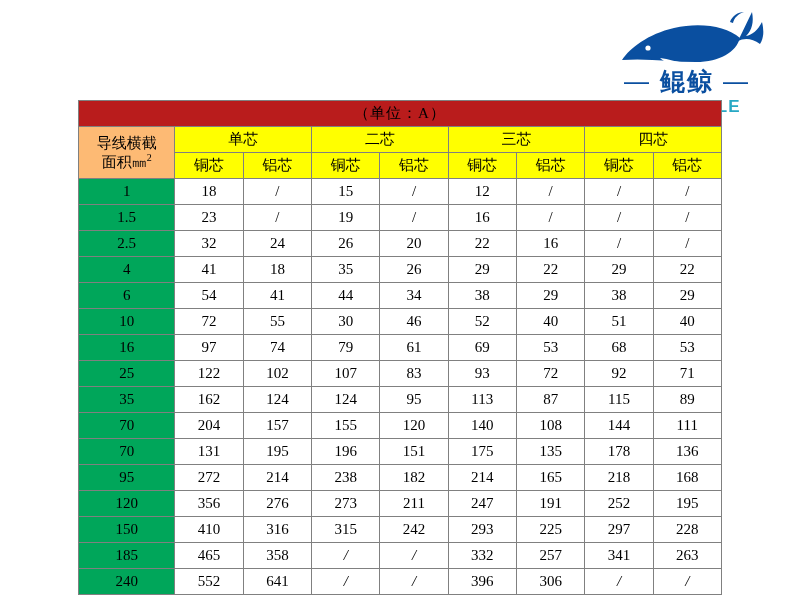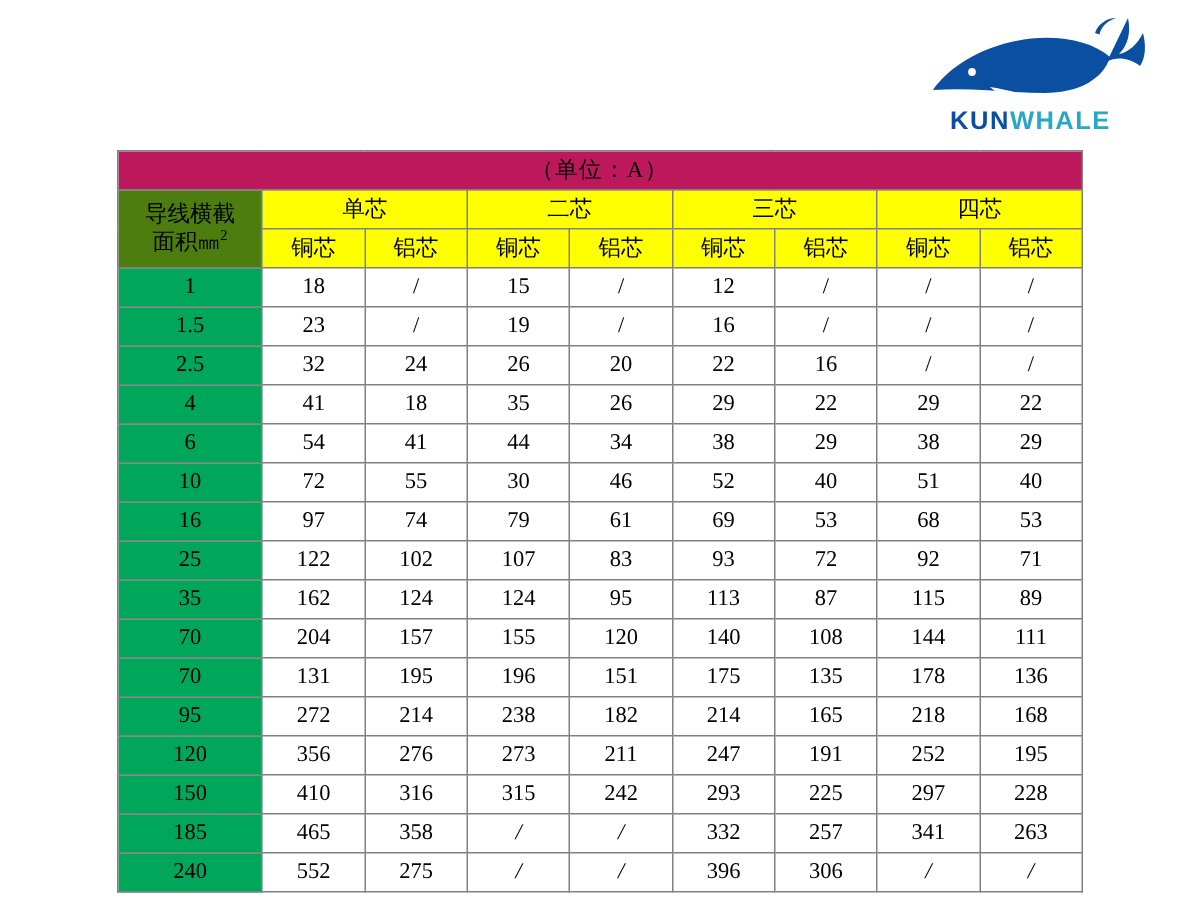--- a/index.html
+++ b/index.html
@@ -121,6 +121,11 @@
 
     <path d="M128 14 C130 8, 136 4, 142 4 C136 6, 132 10, 131 15 Z" fill="#0a4fa0"></path>
   </svg>
+  <div class="logo-cn">
+    <span class="dash">—</span>
+    <span>鲲鲸</span>
+    <span class="dash">—</span>
+  </div>
   <div class="logo-en">
     <span>KUN</span><span class="teal">WHALE</span>
   </div>

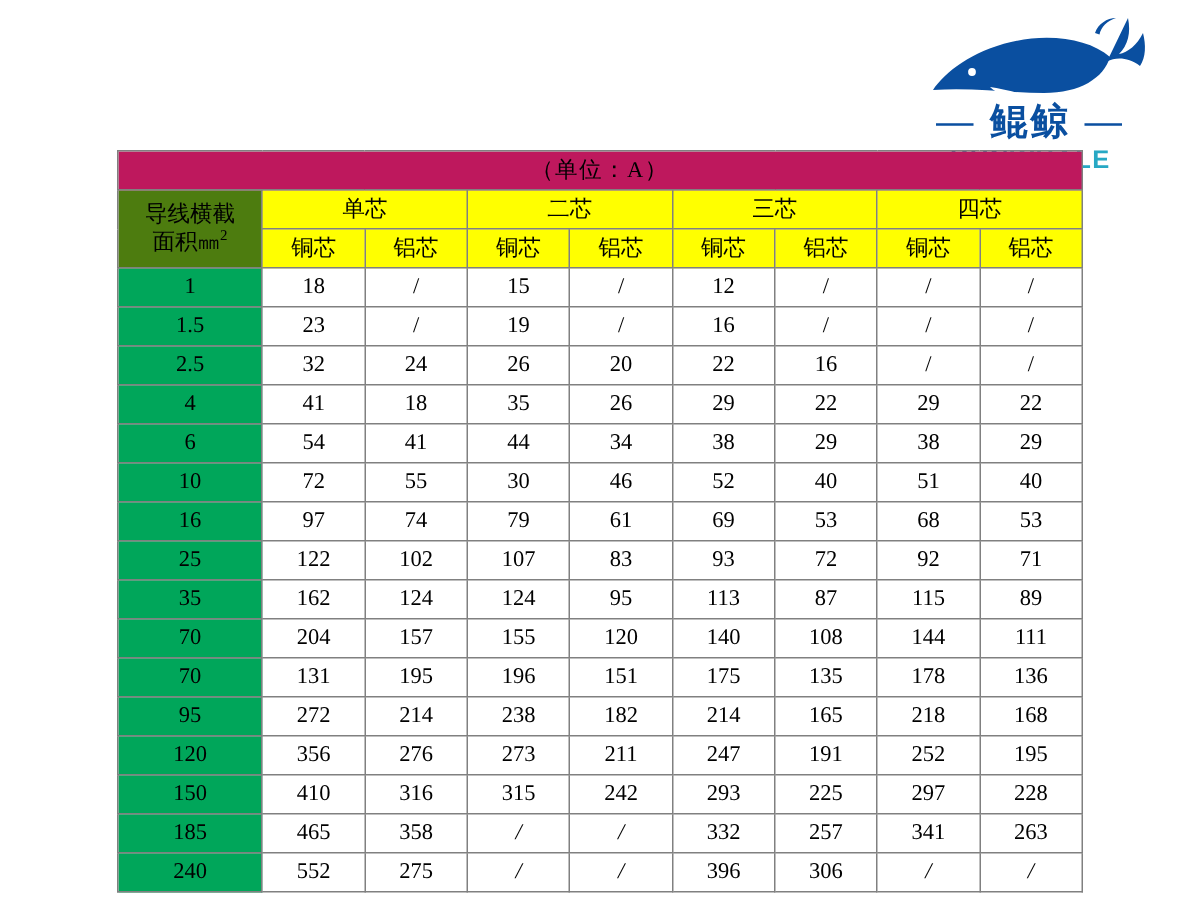--- a/index.html
+++ b/index.html
@@ -75,7 +75,7 @@
     font-weight: normal;
   }
   .unit-row td {
-    background: #be185d;
+    background: #b91c1c;
     color: #000000;
     font-size: 14px;
     height: 22px;

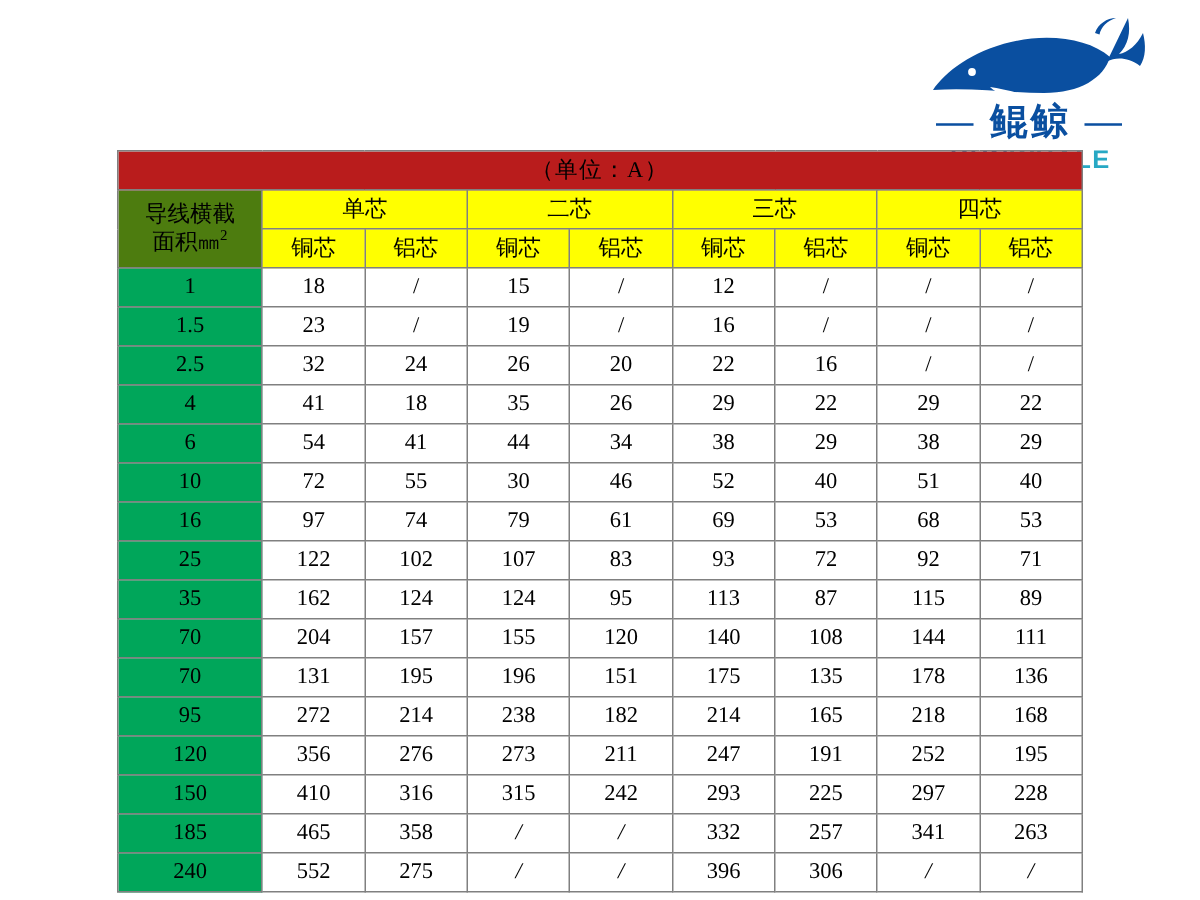--- a/index.html
+++ b/index.html
@@ -85,7 +85,7 @@
     background: #ffff00;
   }
   .hdr-label {
-    background: #4d7c0f;
+    background: #fdba74;
     font-size: 14px;
     line-height: 1.1;
   }

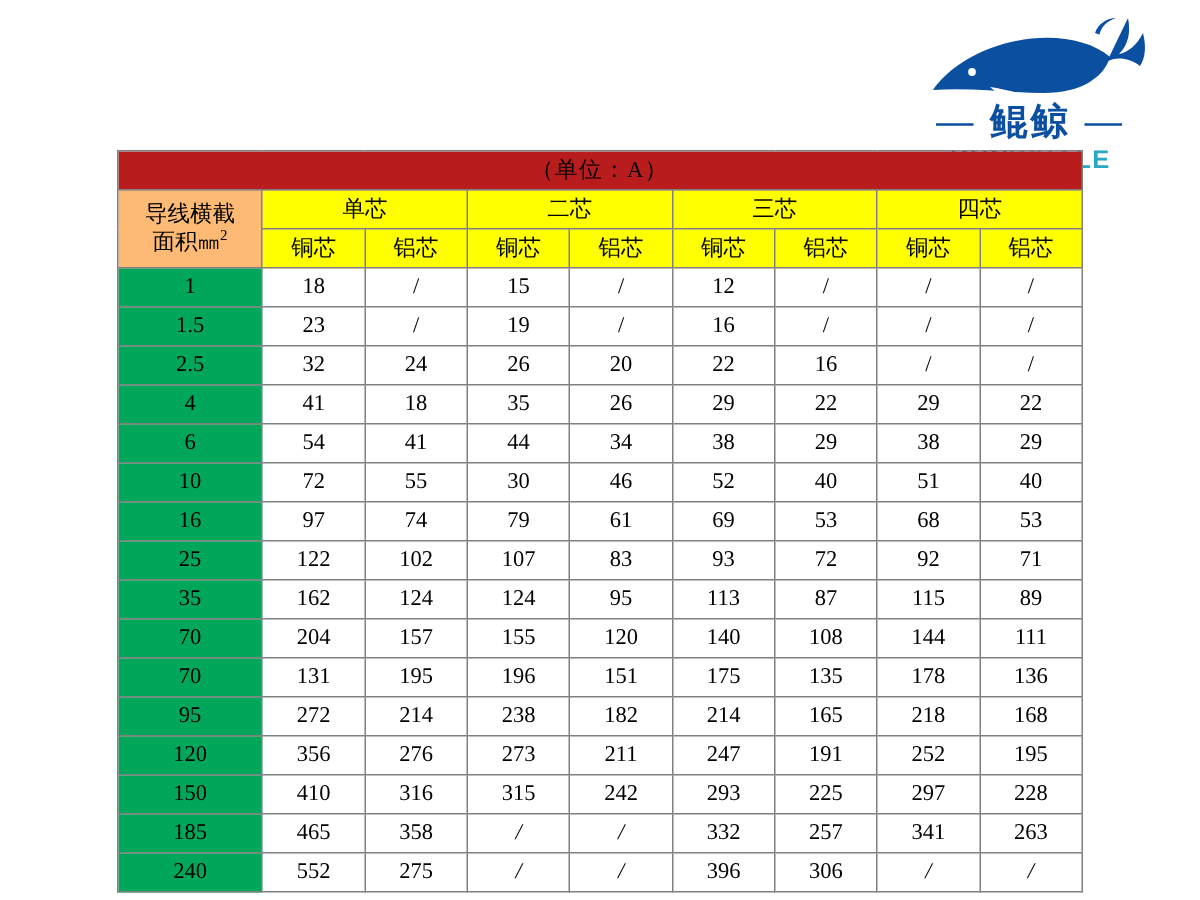--- a/index.html
+++ b/index.html
@@ -337,7 +337,7 @@
       <tr>
         <td class="rowhead">240</td>
         <td class="data">552</td>
-        <td class="data">275</td>
+        <td class="data">641</td>
         <td class="data sep">/</td>
         <td class="data sep">/</td>
         <td class="data">396</td>

